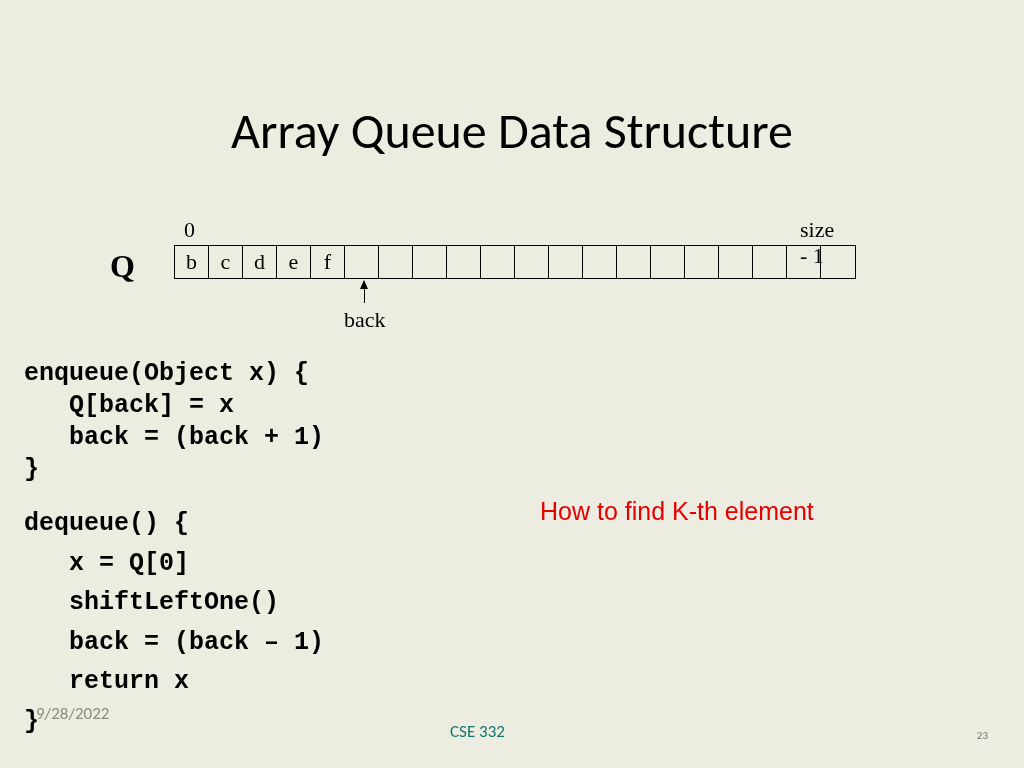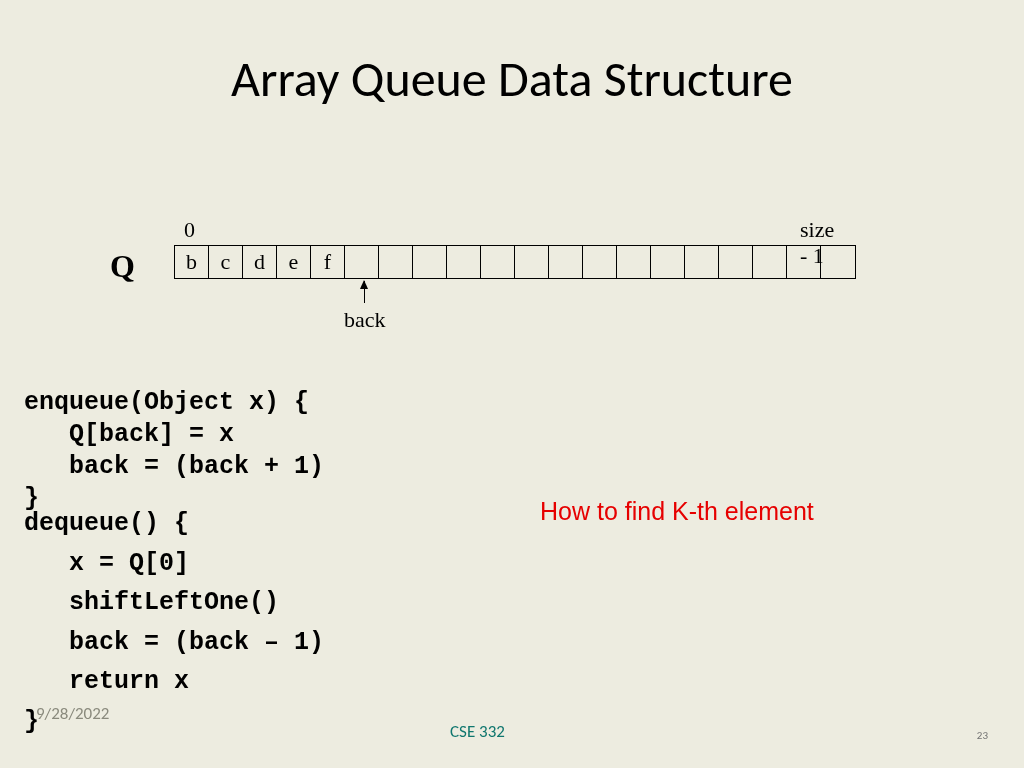--- a/index.html
+++ b/index.html
@@ -16,7 +16,7 @@
       font-size: 50px;
       font-weight: 400;
       color: #000;
-      padding-top: 48px;
+      padding-top: 100px;
     }
     .array-area {
       position: absolute;

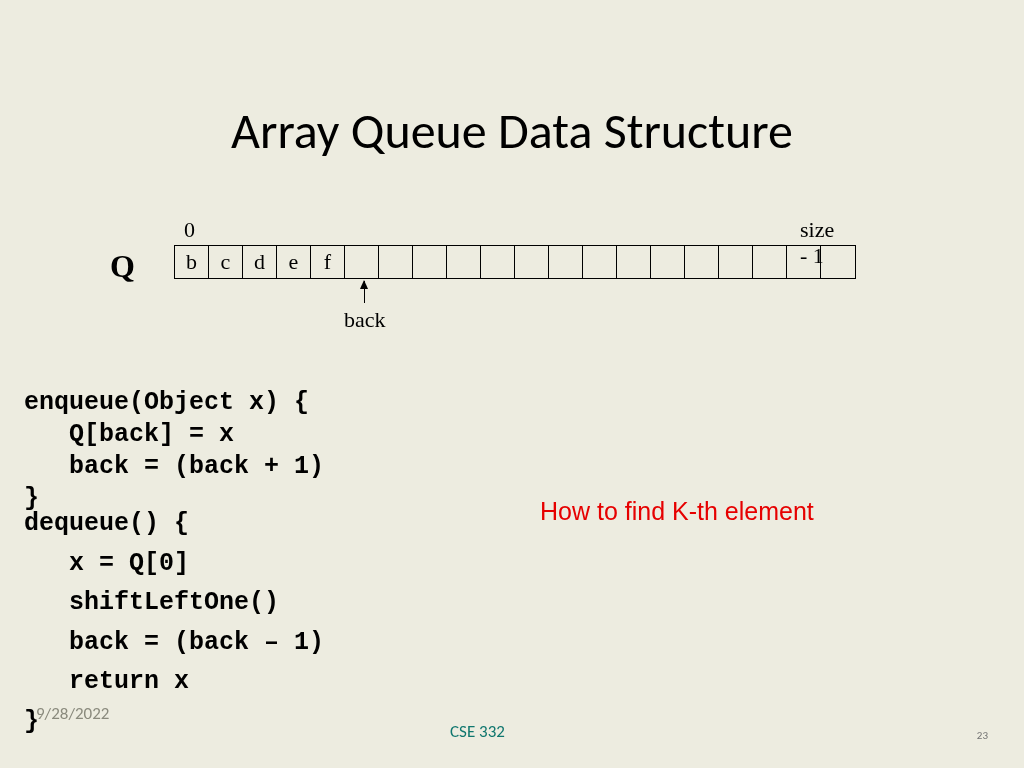--- a/index.html
+++ b/index.html
@@ -95,7 +95,6 @@
       font-weight: bold;
       line-height: 1.28;
       white-space: pre;
-      margin-top: 29px;
     }
     .code2 {
       position: absolute;

